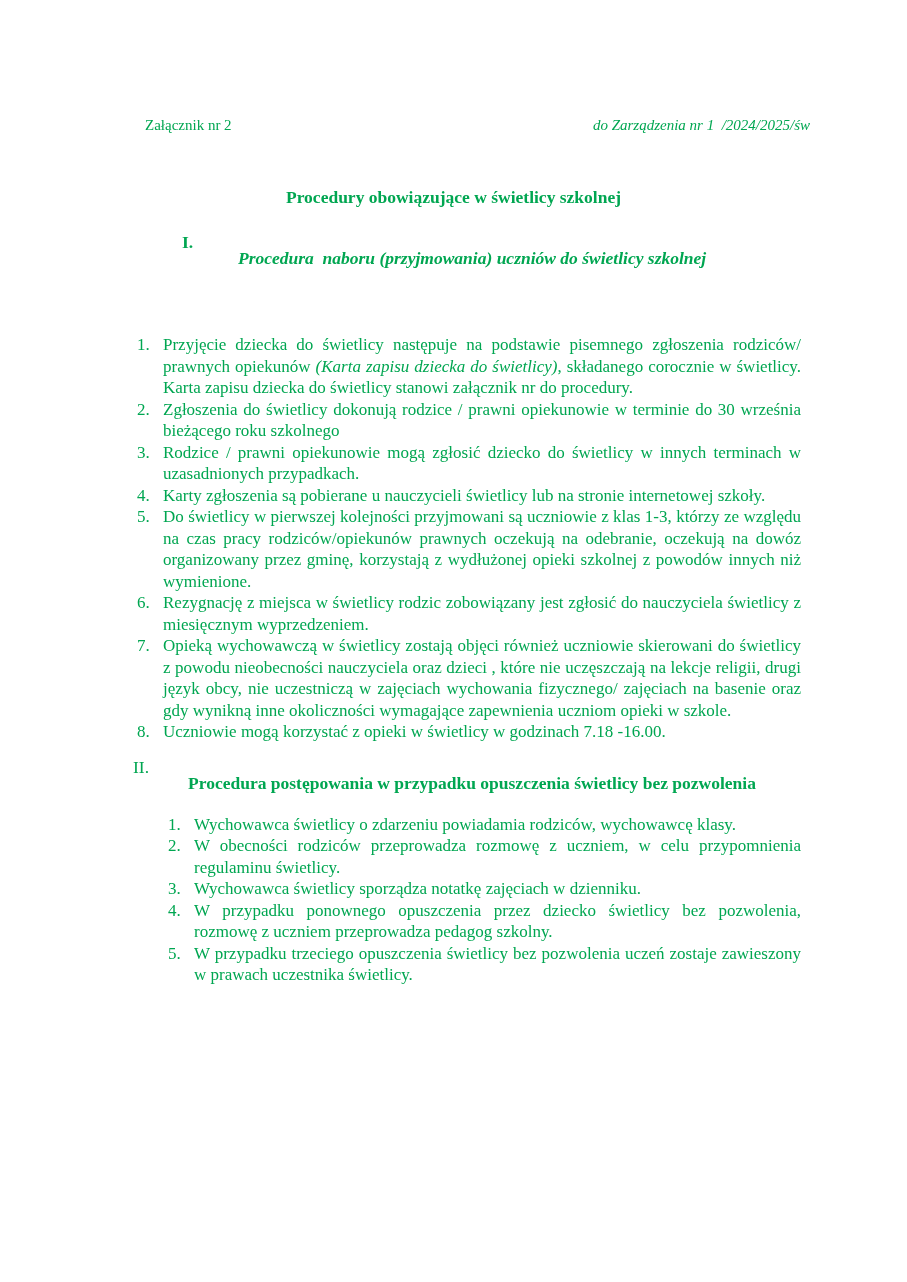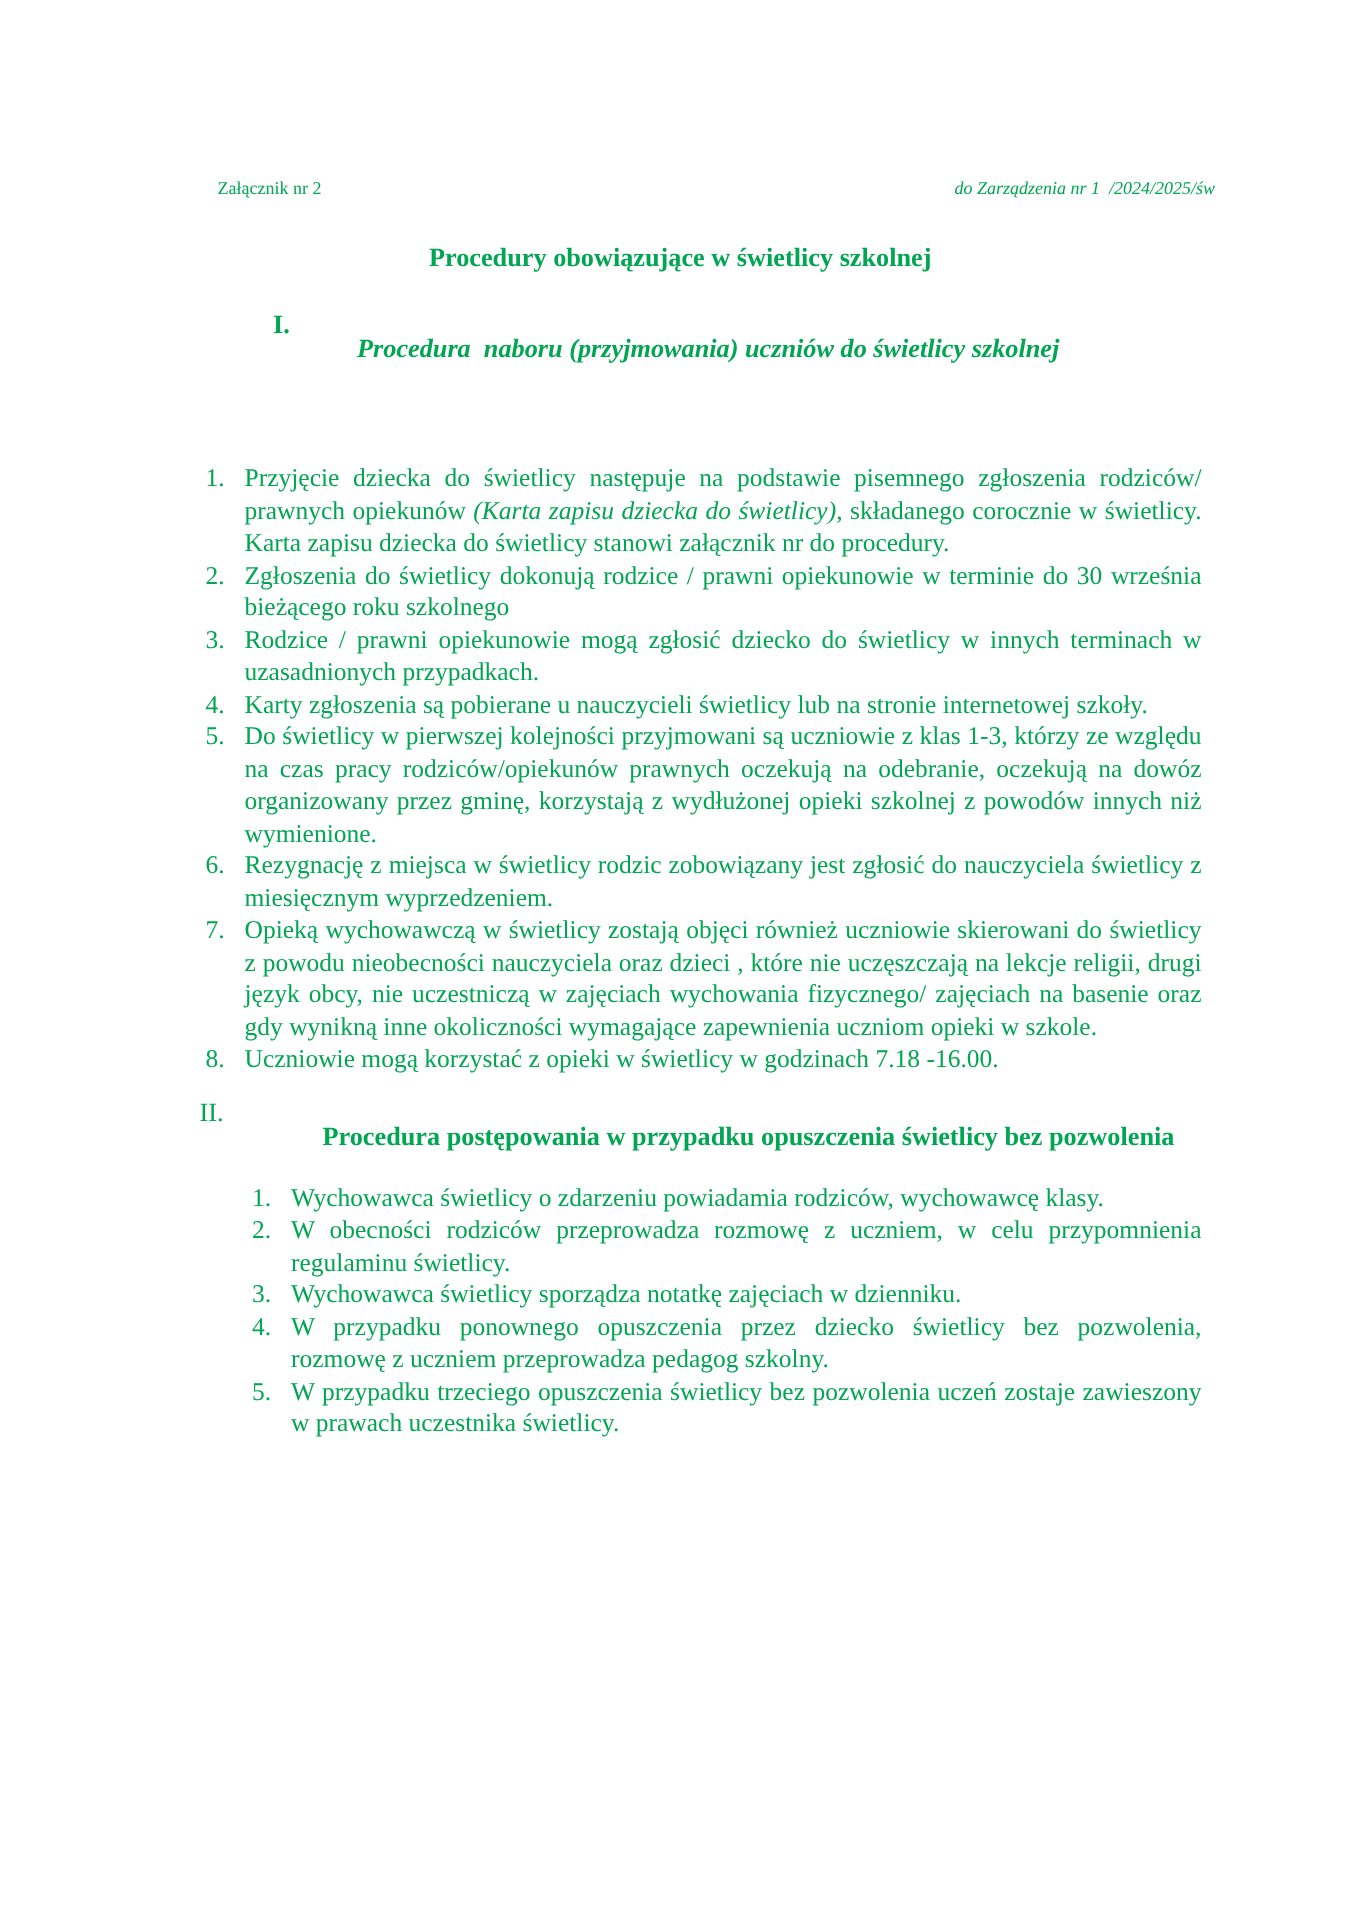--- a/index.html
+++ b/index.html
@@ -17,7 +17,7 @@
     display: flex;
     justify-content: space-between;
     margin: 116px 97px 0 145px;
-    font-size: 12px;
+    font-size: 15px;
     line-height: 18px;
   }
   .pre { white-space: pre-wrap; font-style: italic; }

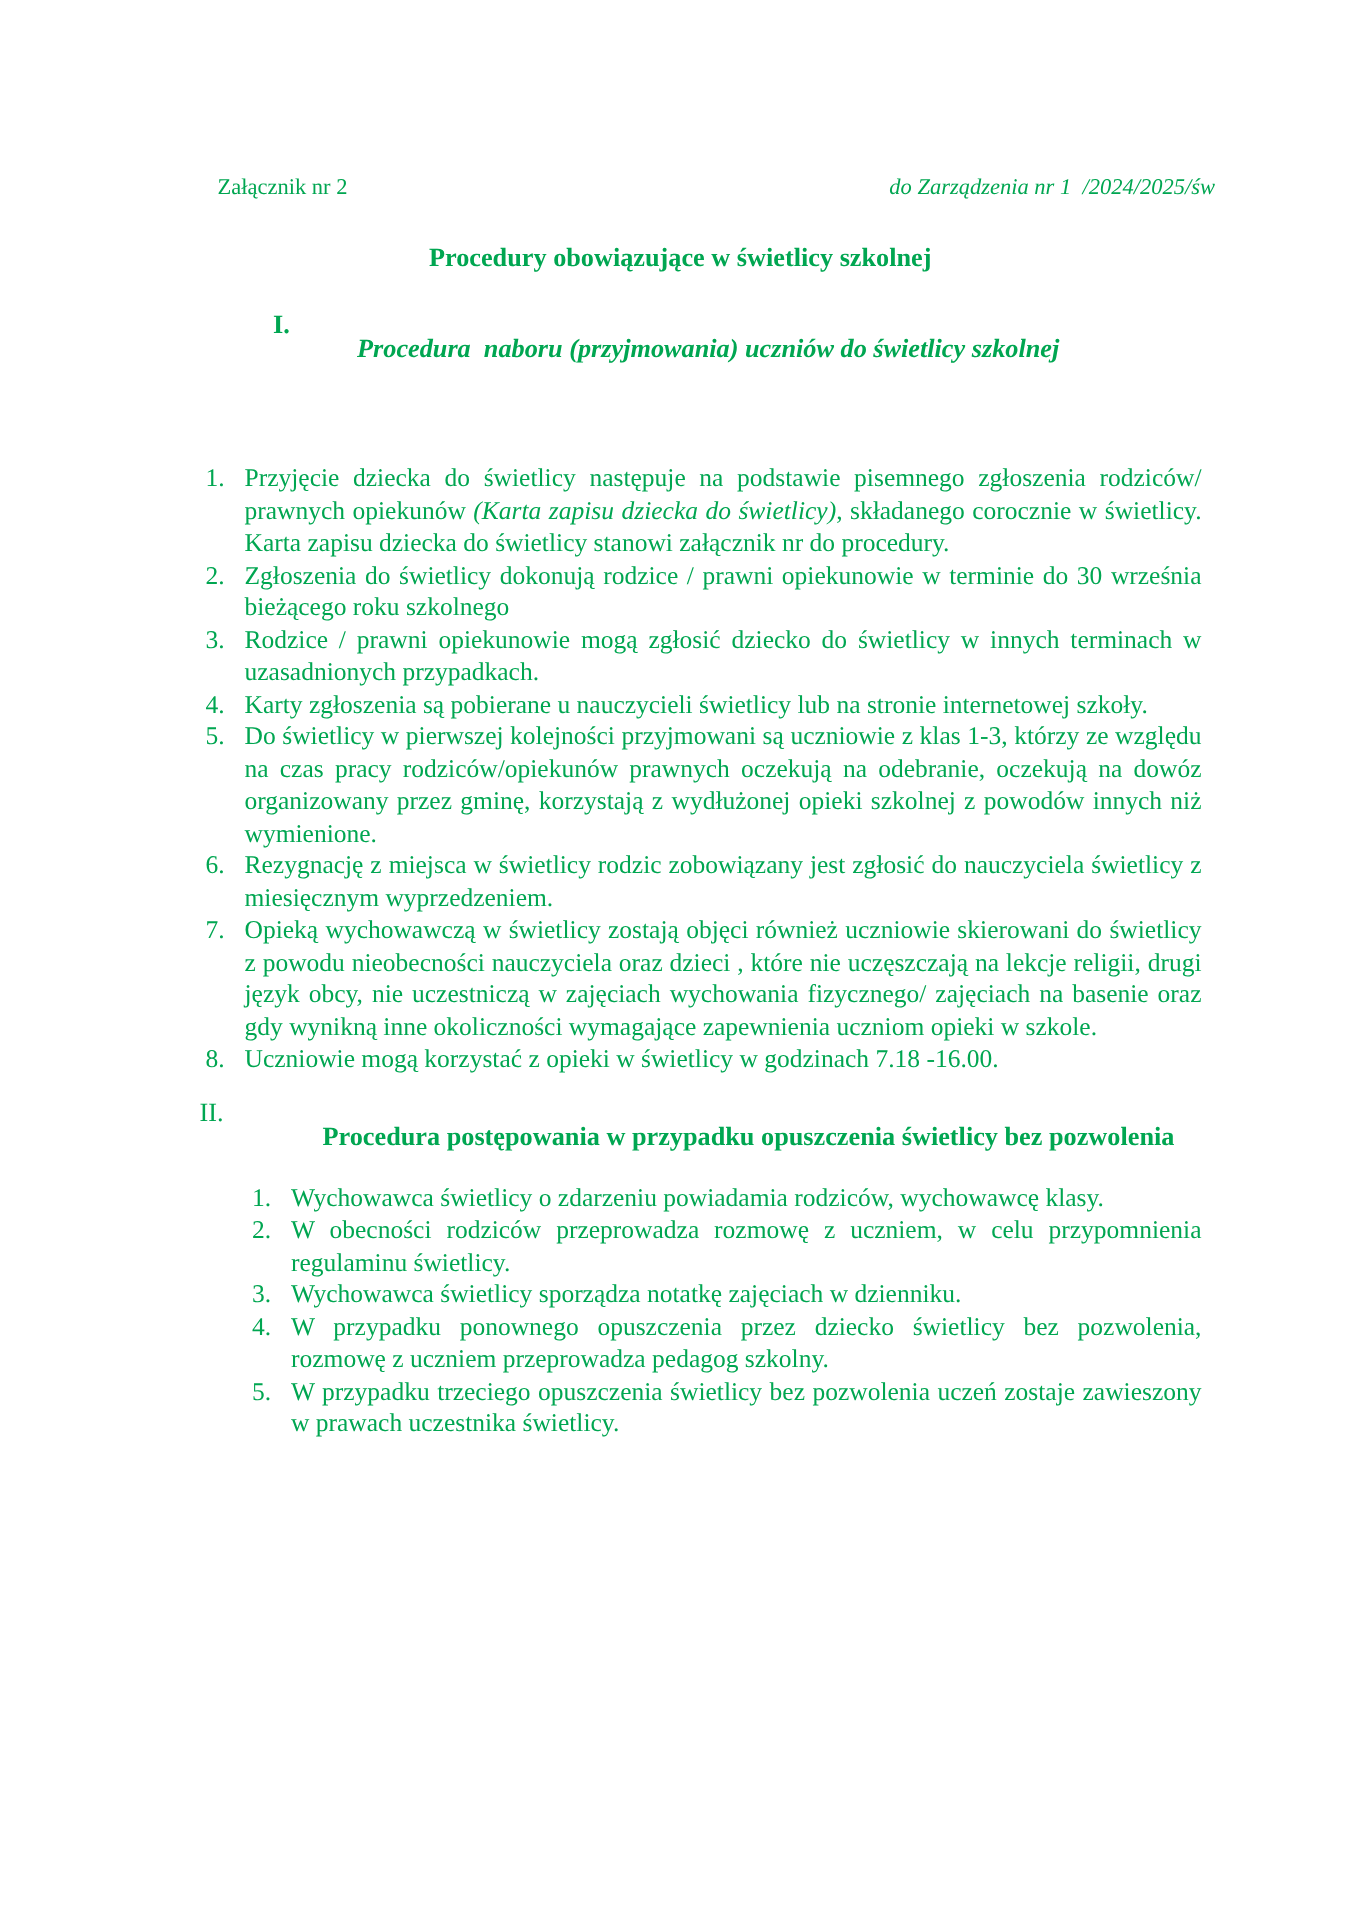--- a/index.html
+++ b/index.html
@@ -23,7 +23,7 @@
   .pre { white-space: pre-wrap; font-style: italic; }
 
   .doc-title {
-    margin-top: 27px;
+    margin-top: 53px;
     text-align: center;
     font-weight: bold;
     font-size: 17.5px;

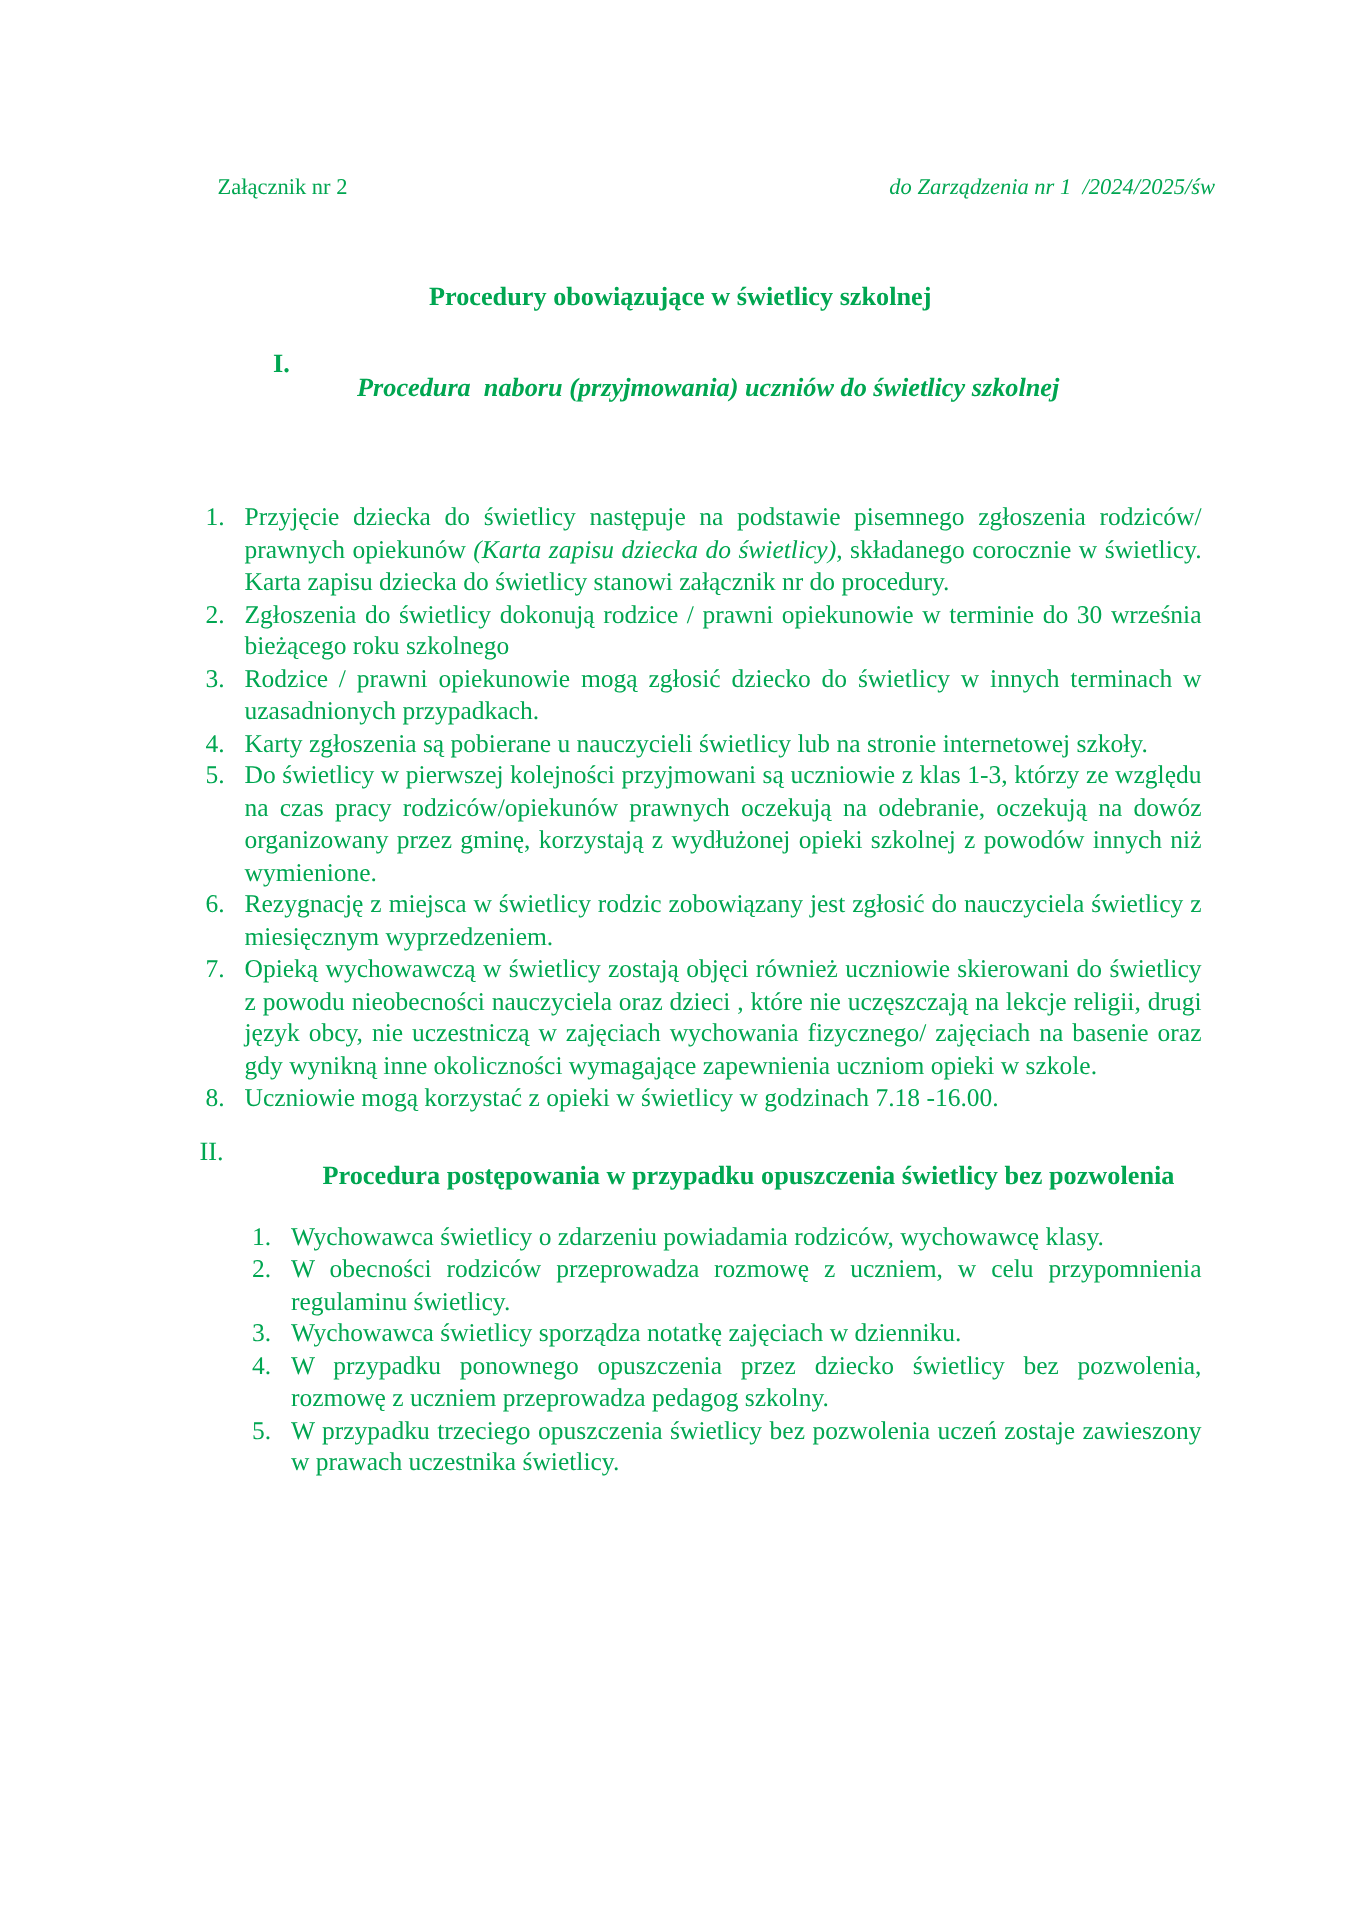--- a/index.html
+++ b/index.html
@@ -38,7 +38,7 @@
   .sec-heading .heading-text { font-weight: bold; margin-top: 16px; }
   .sec1 { margin: 24px 100px 0 182px; }
   .sec1 .numeral { width: 56px; flex: none; font-weight: bold; }
-  .sec2 { margin: 14px 100px 0 133px; gap: 27px; }
+  .sec2 { margin: 14px 100px 0 133px; }
   .sec2 .numeral { width: 55px; flex: none; font-weight: normal; }
 
   .list {

